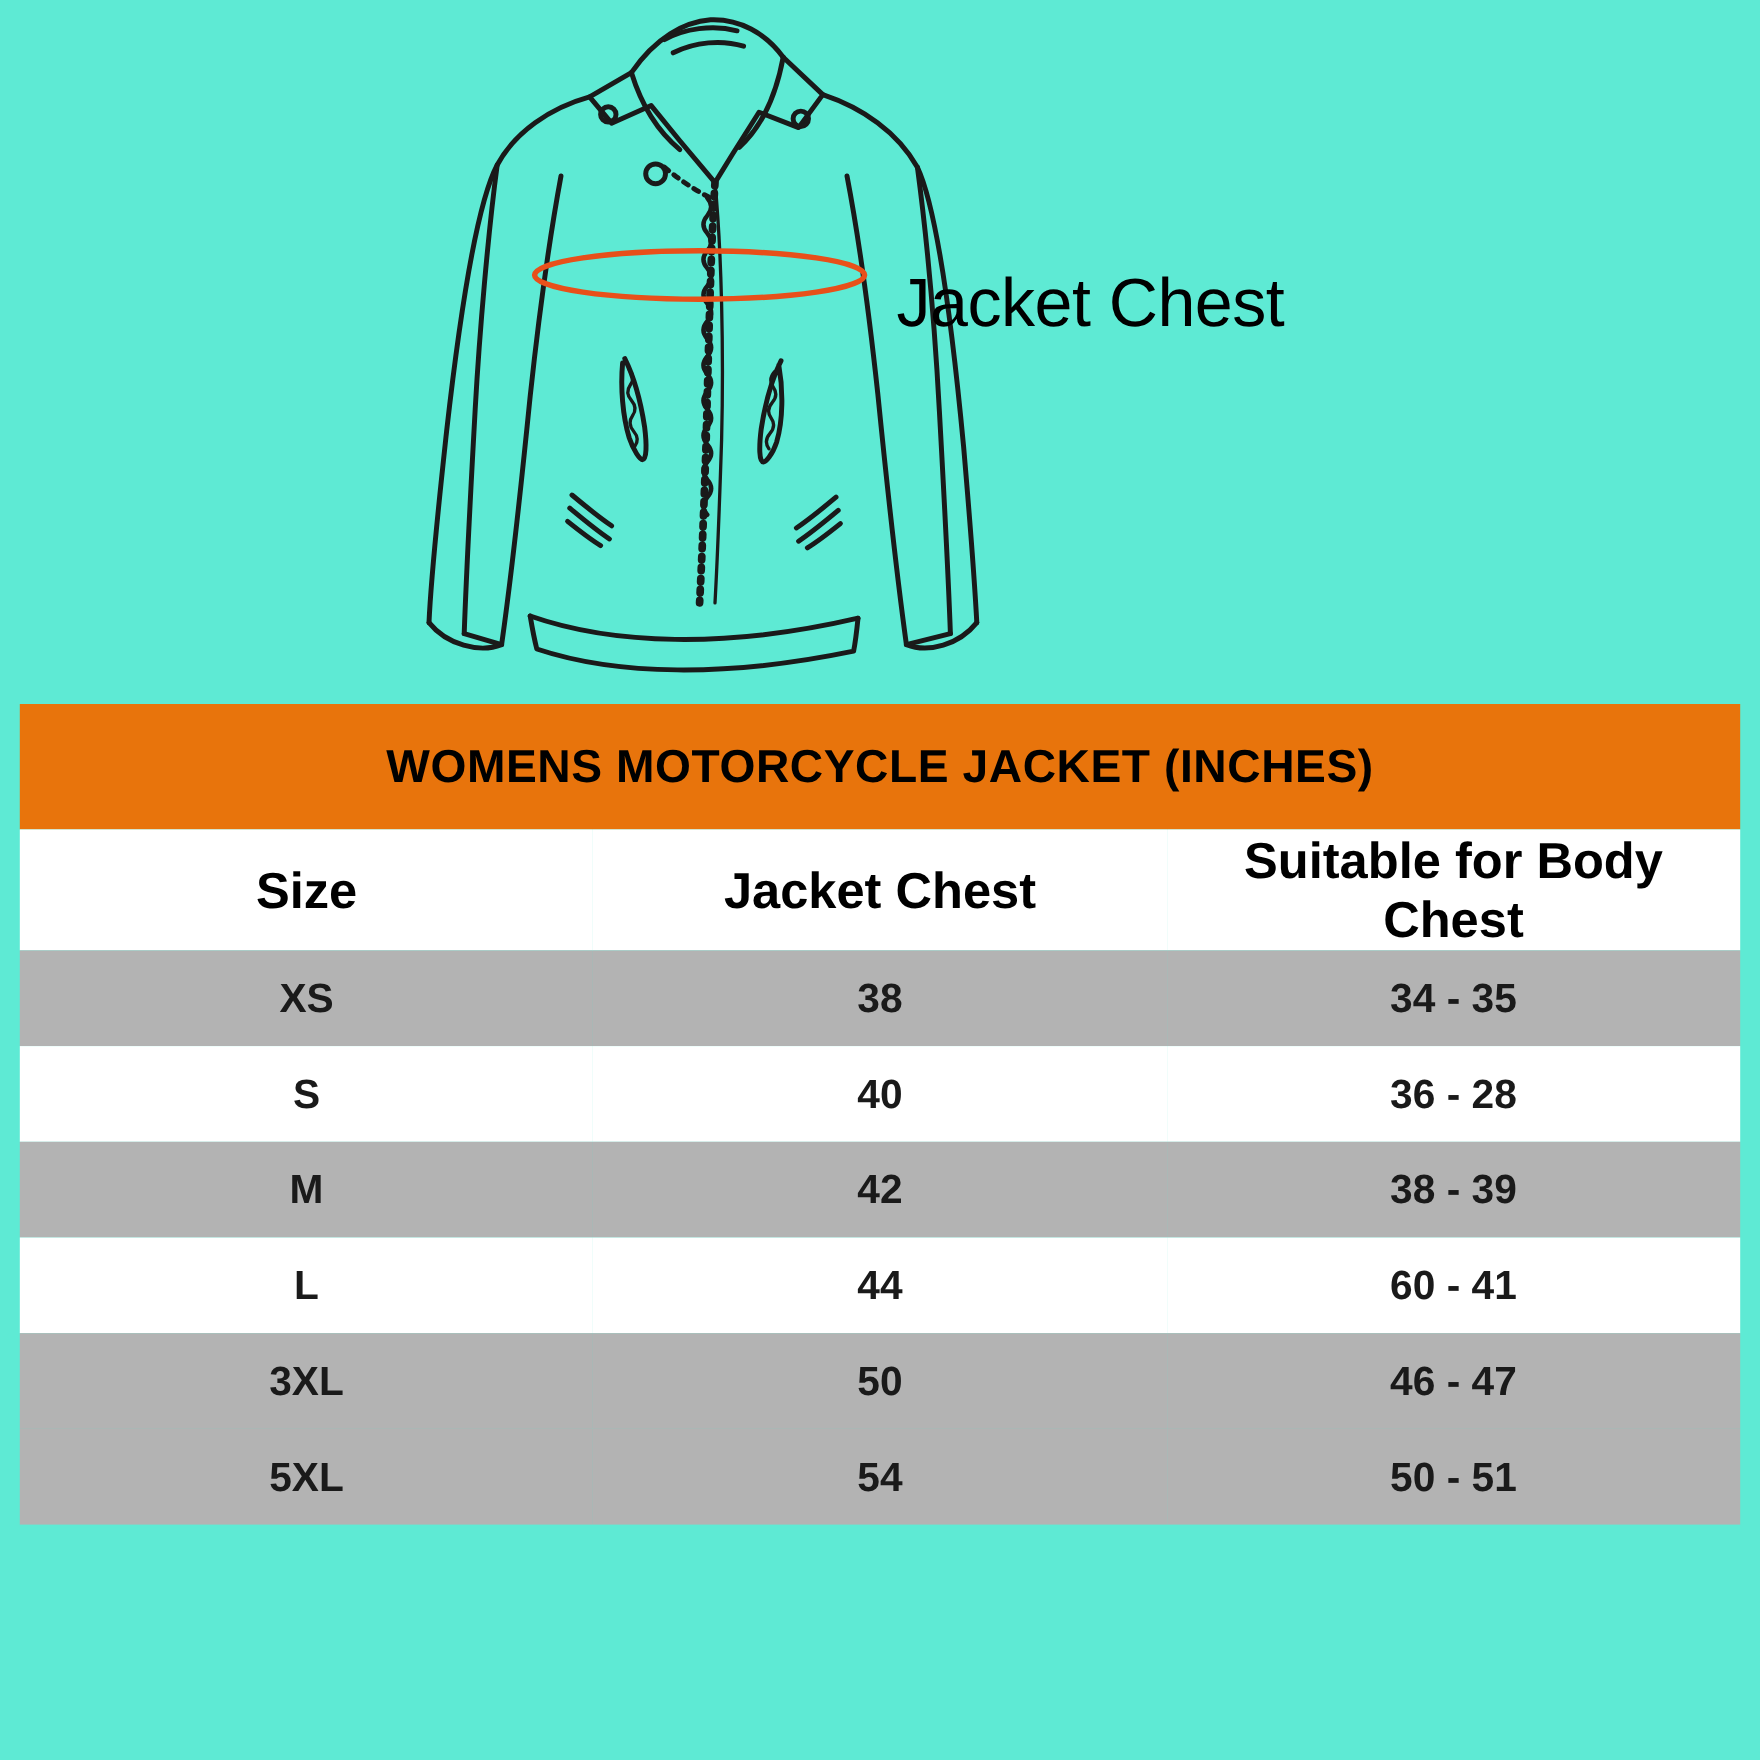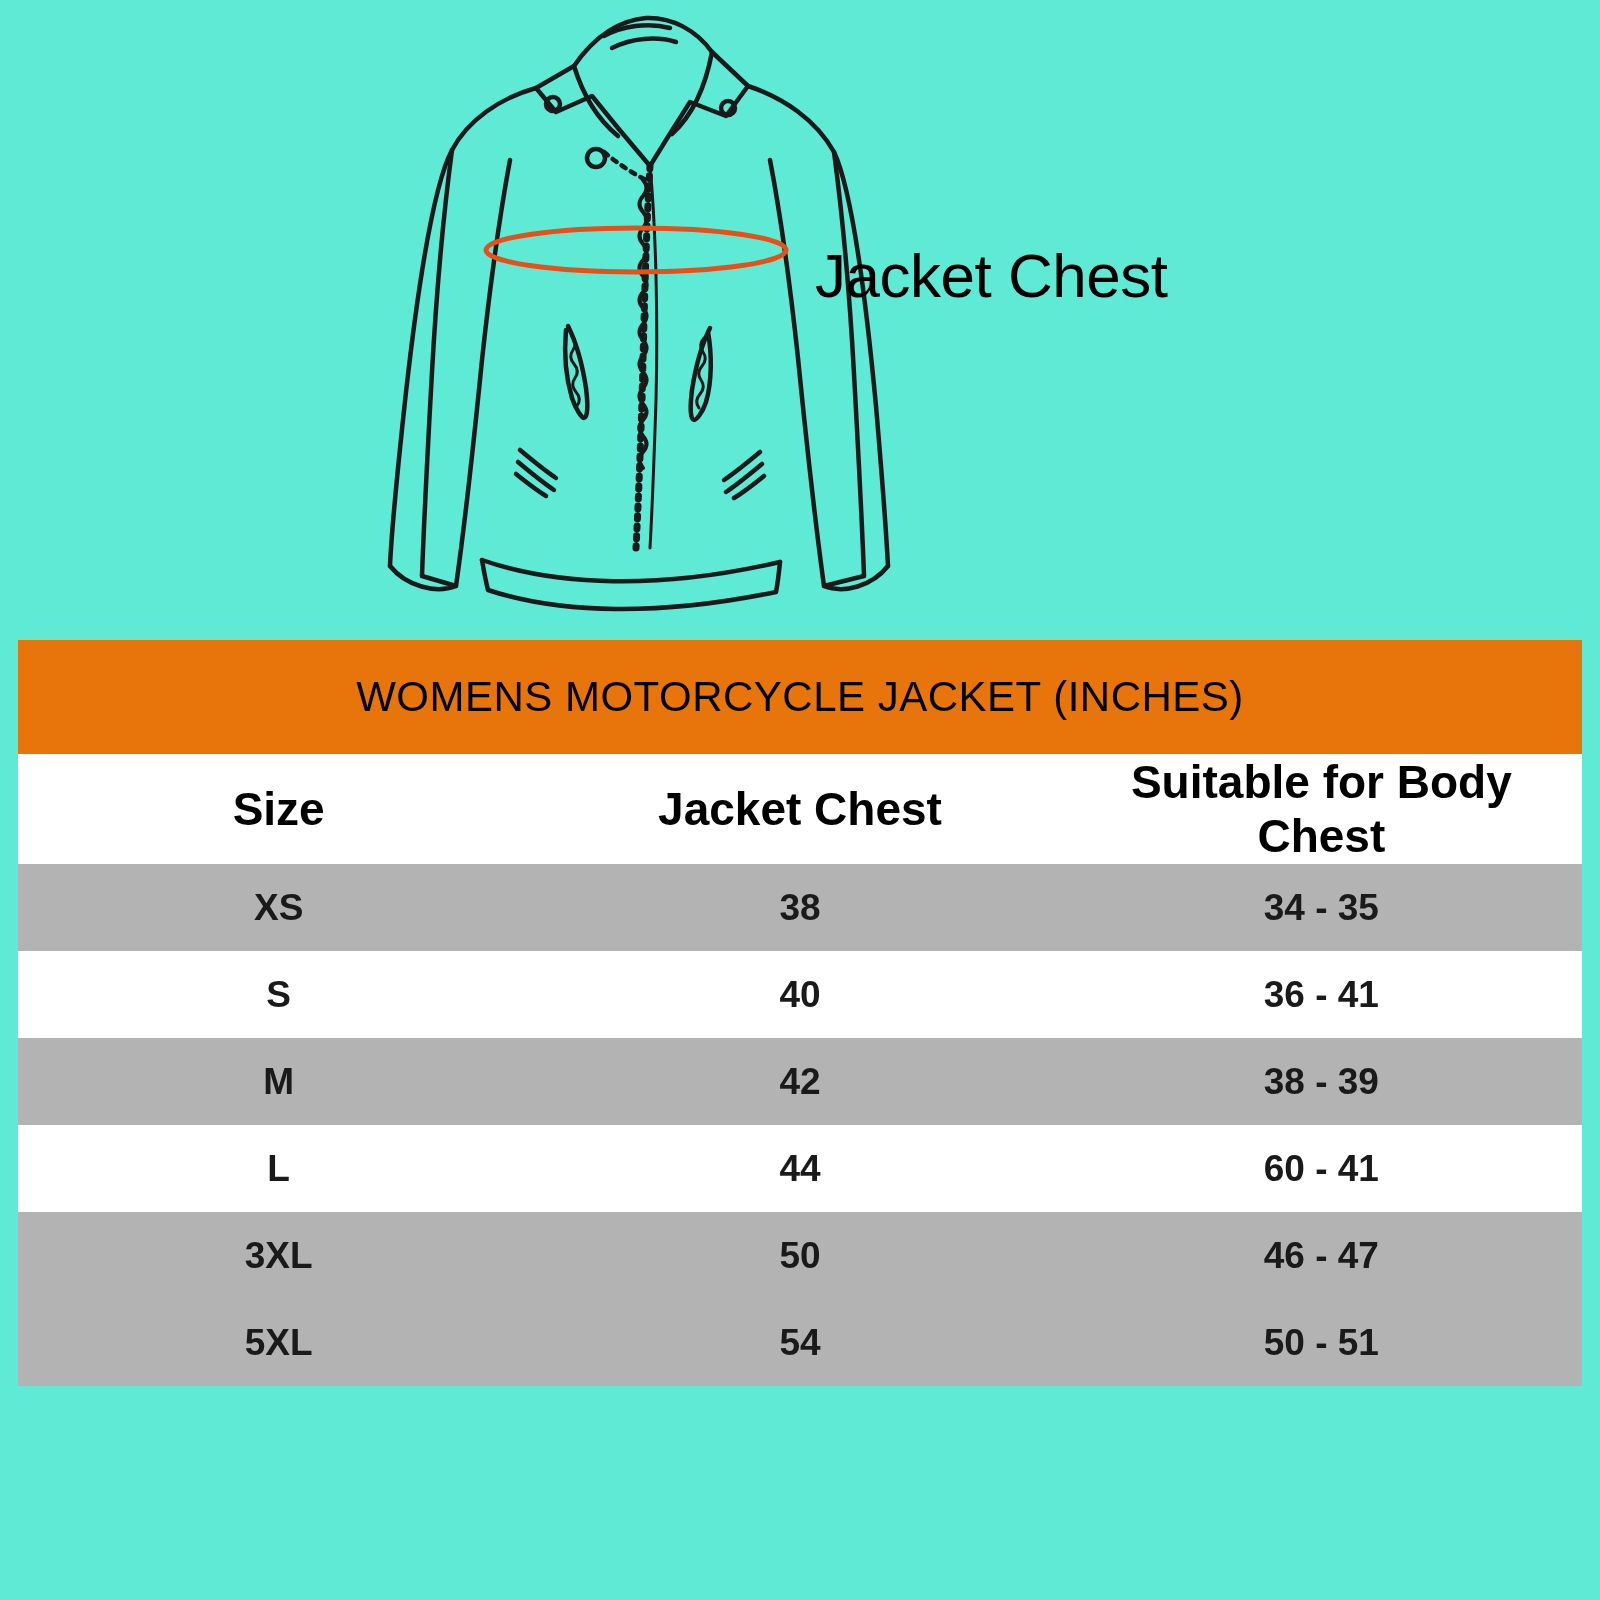--- a/index.html
+++ b/index.html
@@ -58,7 +58,7 @@
     color: #000000;
     text-align: center;
     font-size: 42px;
-    font-weight: normal;
+    font-weight: bold;
     height: 112px;
     letter-spacing: 0.5px;
   }

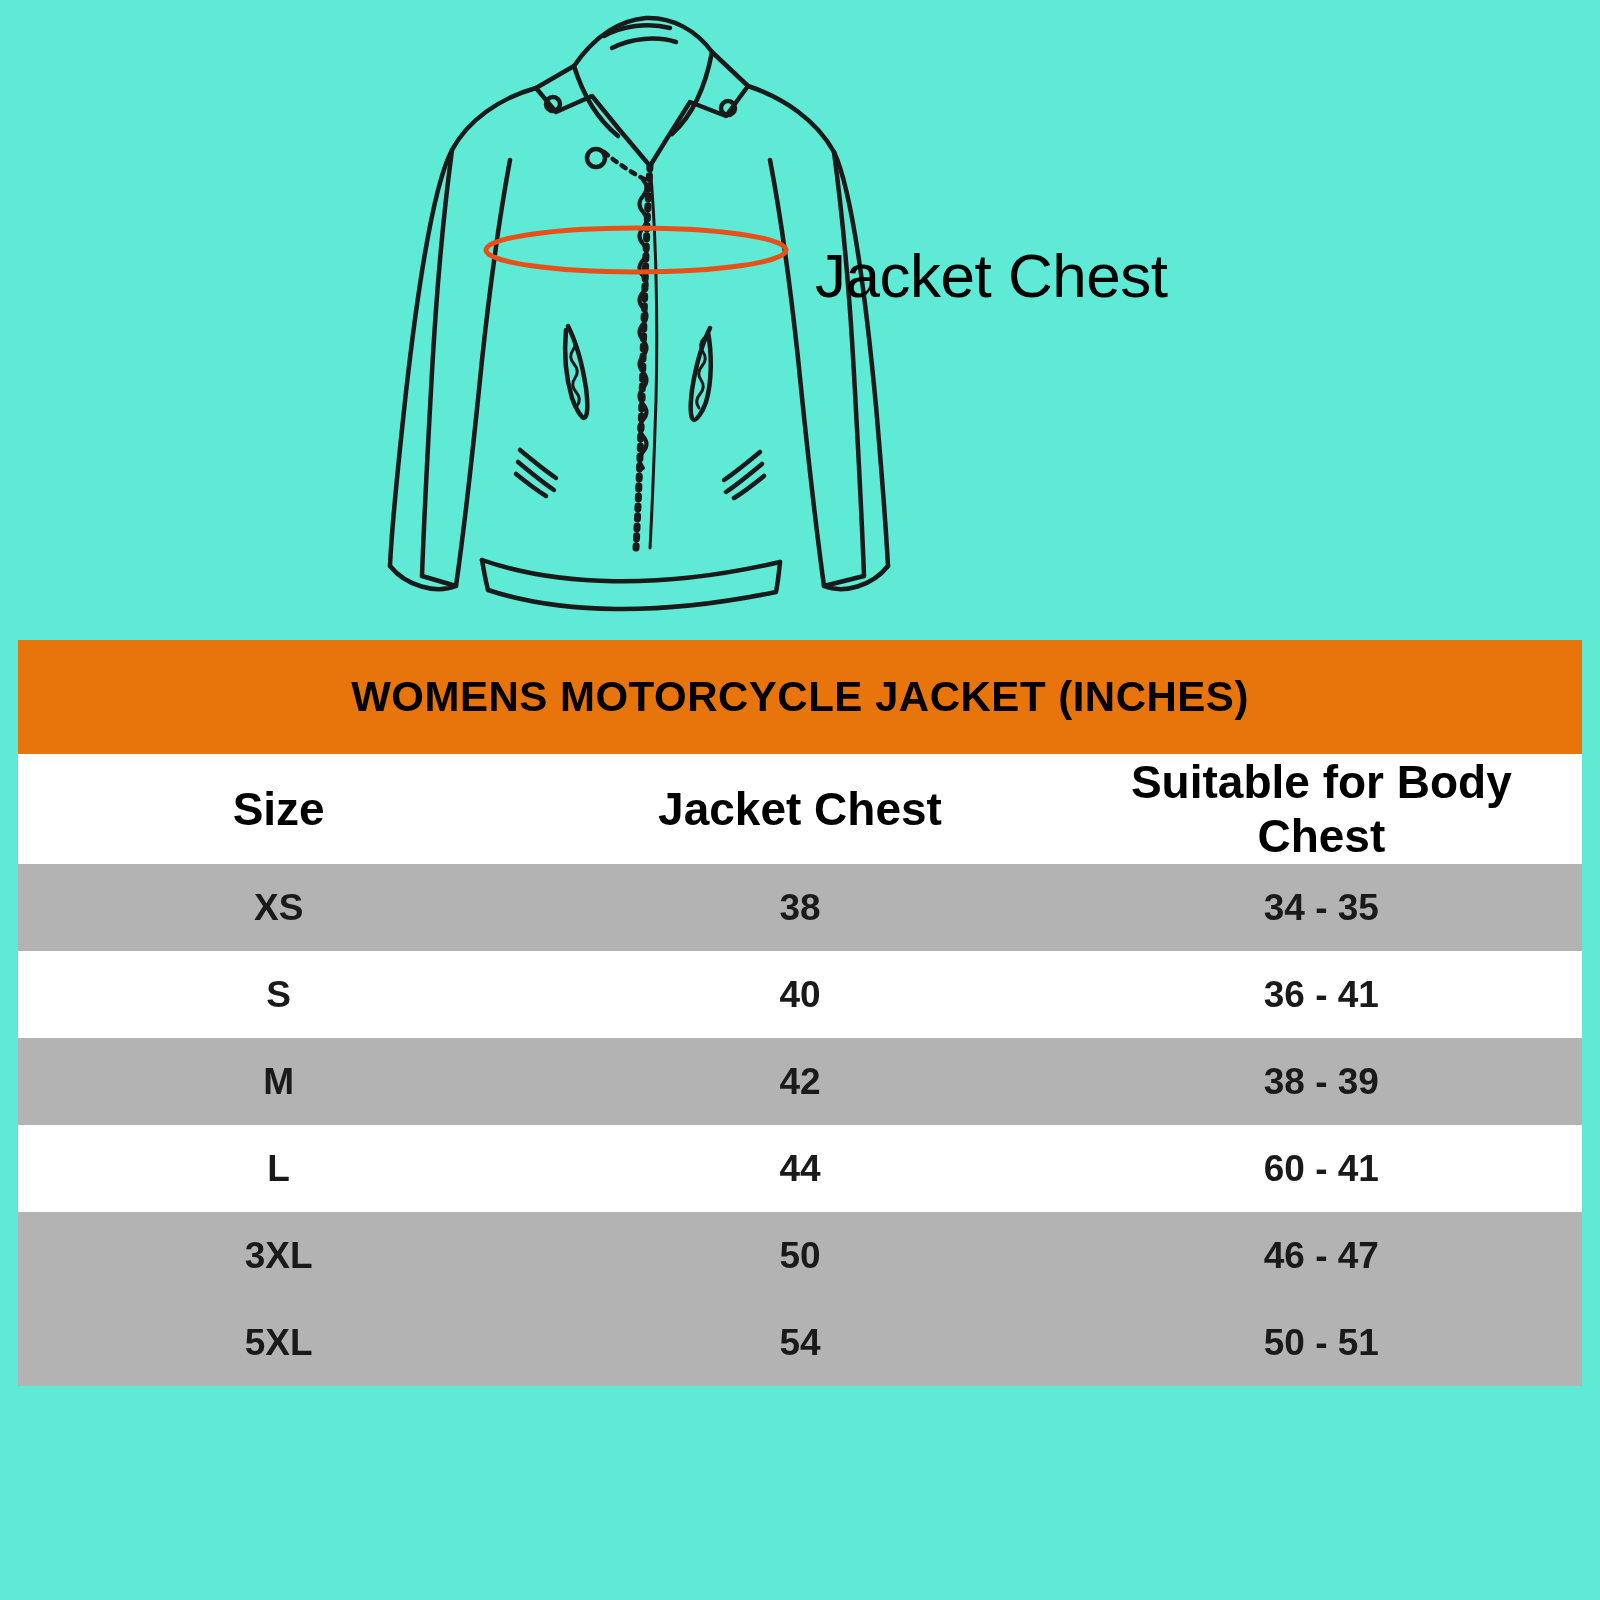--- a/index.html
+++ b/index.html
@@ -174,7 +174,7 @@
       <tr class="plain">
         <td>S</td>
         <td>40</td>
-        <td>36 - 41</td>
+        <td>36 - 28</td>
       </tr>
       <tr class="shaded">
         <td>M</td>

